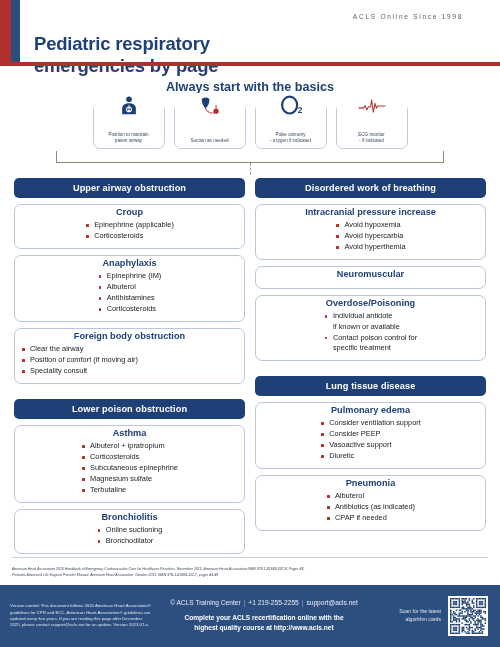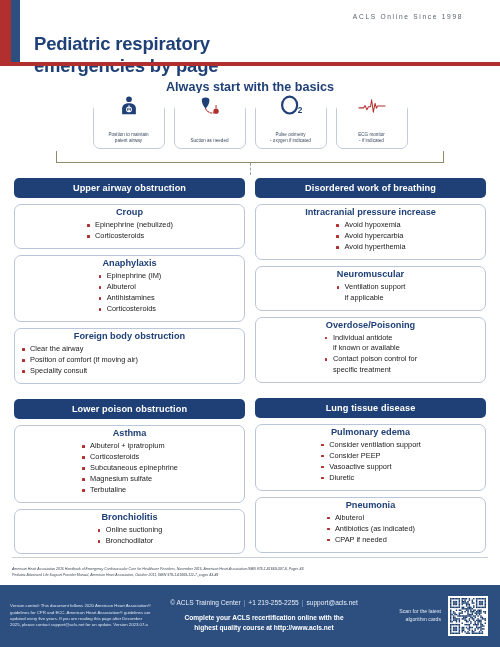--- a/index.html
+++ b/index.html
@@ -159,7 +159,7 @@
         <div class="card">
           <div class="card-title">Croup</div>
           <ul class="bullets bul-center">
-            <li><span>Epinephrine (nebulized)</span></li>
+            <li><span>Epinephrine (applicable)</span></li>
             <li><span>Corticosteroids</span></li>
           </ul>
         </div>

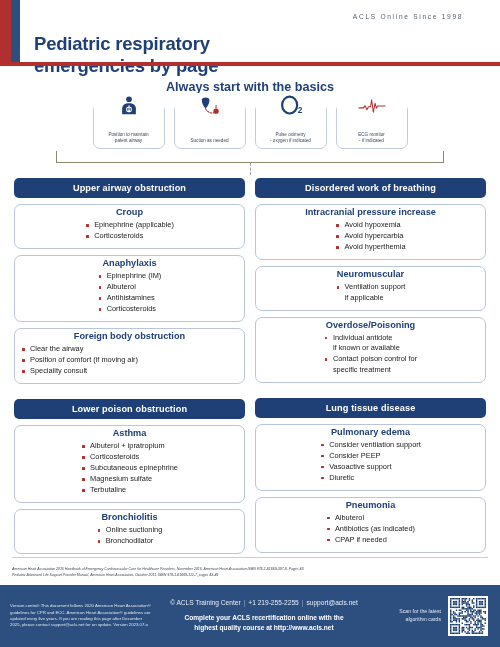--- a/index.html
+++ b/index.html
@@ -212,9 +212,6 @@
         </div>
         <div class="card">
           <div class="card-title">Neuromuscular</div>
-          <ul class="bullets bul-center">
-            <li><span>Ventilation support</span><span class="cont">if applicable</span></li>
-          </ul>
         </div>
         <div class="card">
           <div class="card-title">Overdose/Poisoning</div>

